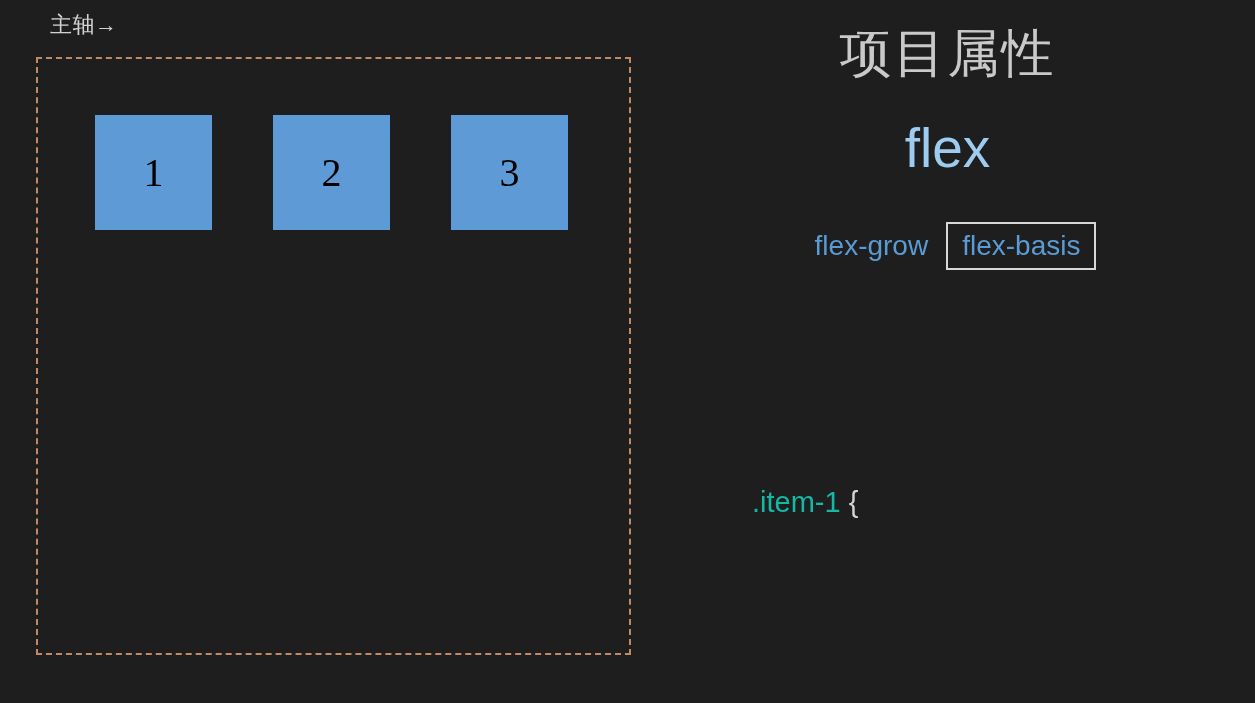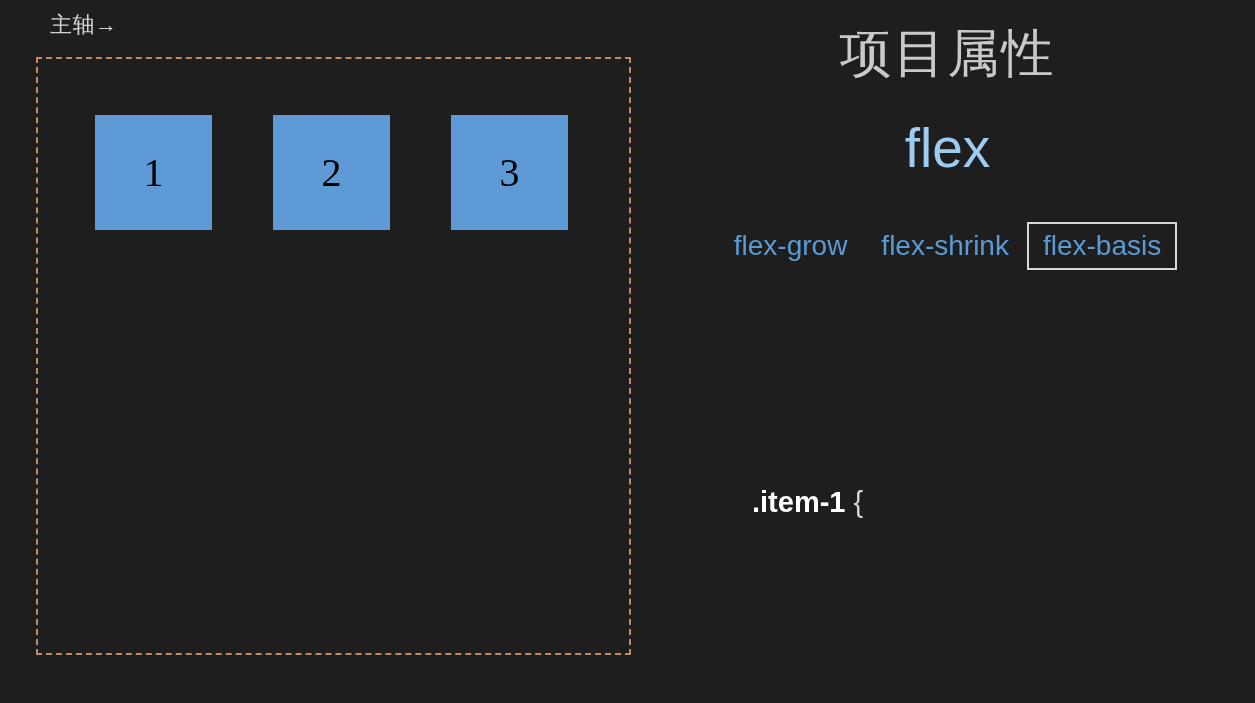--- a/index.html
+++ b/index.html
@@ -157,7 +157,6 @@
 
   <div id="subprops">
     <div class="subprop">flex-grow</div>
-    <div class="subprop">flex-shrink</div>
     <div class="subprop active">flex-basis</div>
   </div>
 

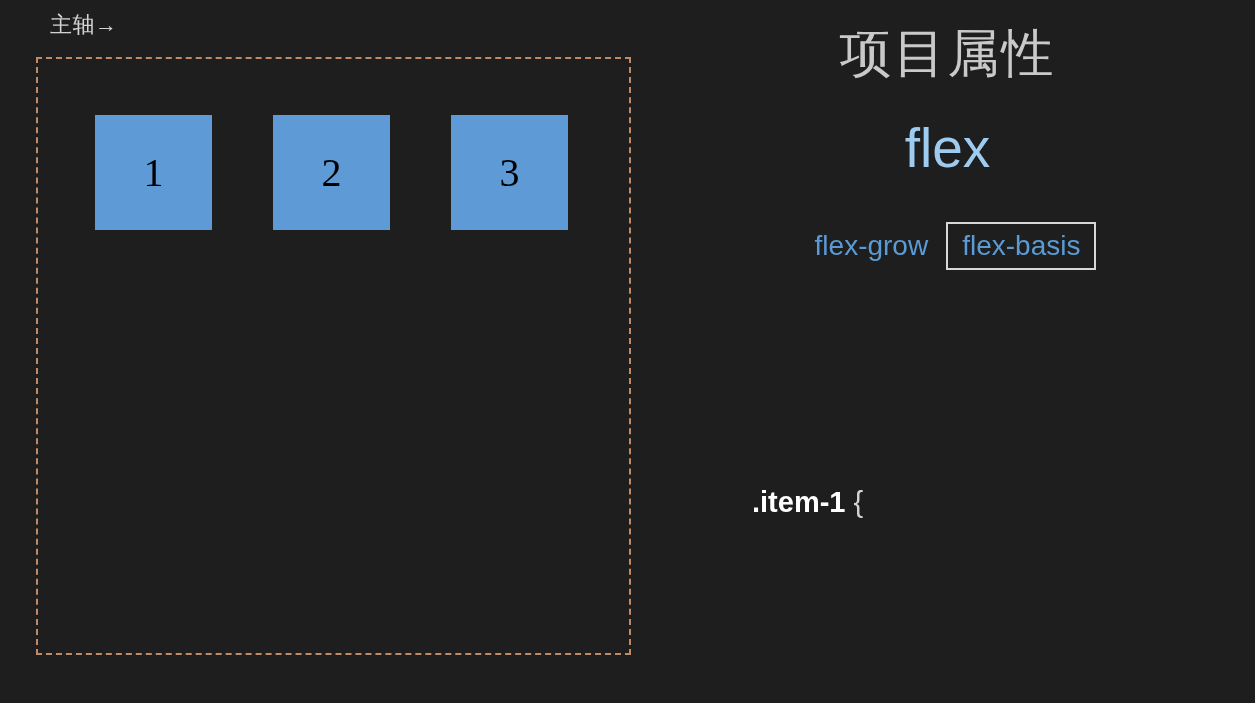--- a/index.html
+++ b/index.html
@@ -128,7 +128,7 @@
     font-family: "Liberation Sans", "DejaVu Sans", sans-serif;
   }
   .code-line { display: block; height: 40px; }
-  .tok-selector { color: #ffffff; font-weight: bold; }
+  .tok-selector { color: #14b8a6; }
   .tok-punct    { color: #d4d4d4; }
   .tok-prop     { color: #9ecbf0; }
   .tok-value    { color: #dcdcdc; }

